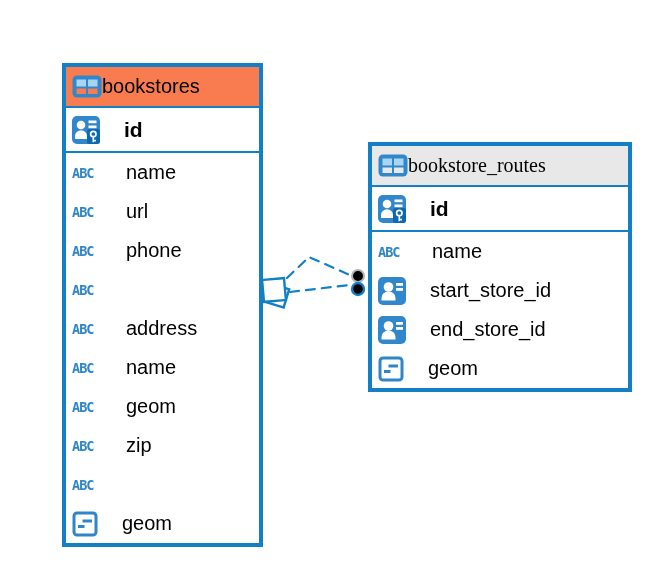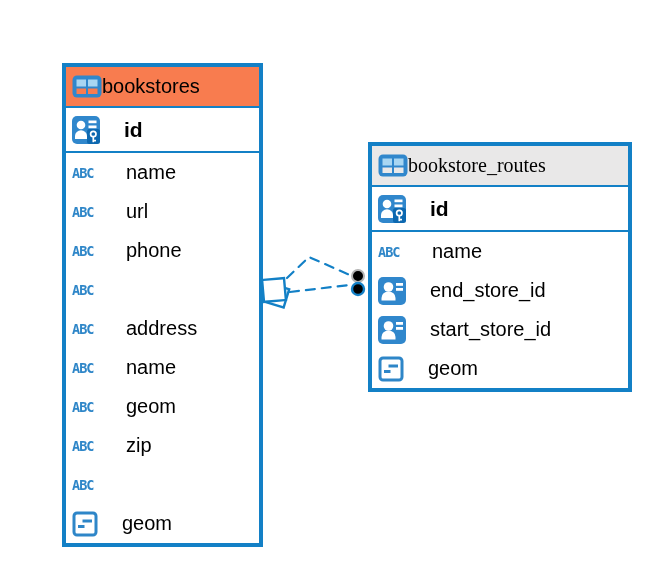--- a/index.html
+++ b/index.html
@@ -179,7 +179,7 @@
        <rect x="18" y="11" width="7" height="2.8" fill="#fff"></rect>
      </svg>
           </span>
-          <span>end_store_id</span>
+          <span>start_store_id</span>
         </div>
         <div class="trow">
           <span class="icon">
@@ -191,7 +191,7 @@
        <rect x="18" y="11" width="7" height="2.8" fill="#fff"></rect>
      </svg>
           </span>
-          <span>start_store_id</span>
+          <span>end_store_id</span>
         </div>
         <div class="trow">
           <span class="icon">

